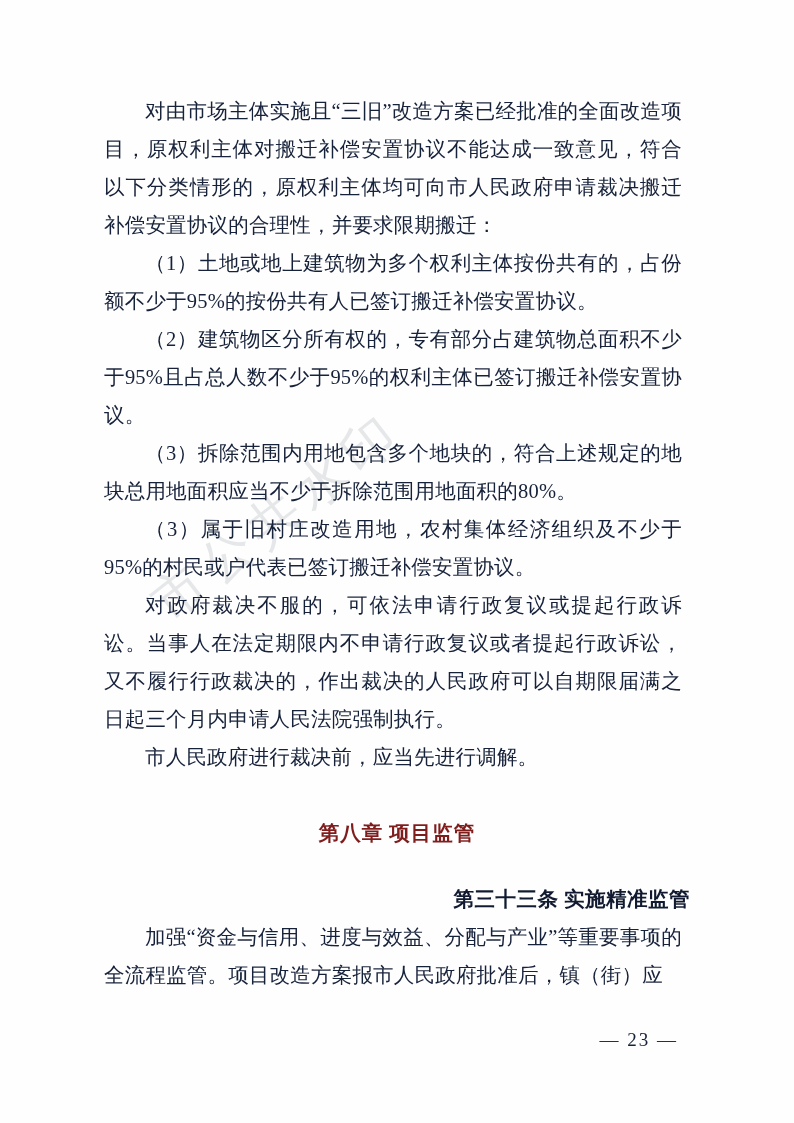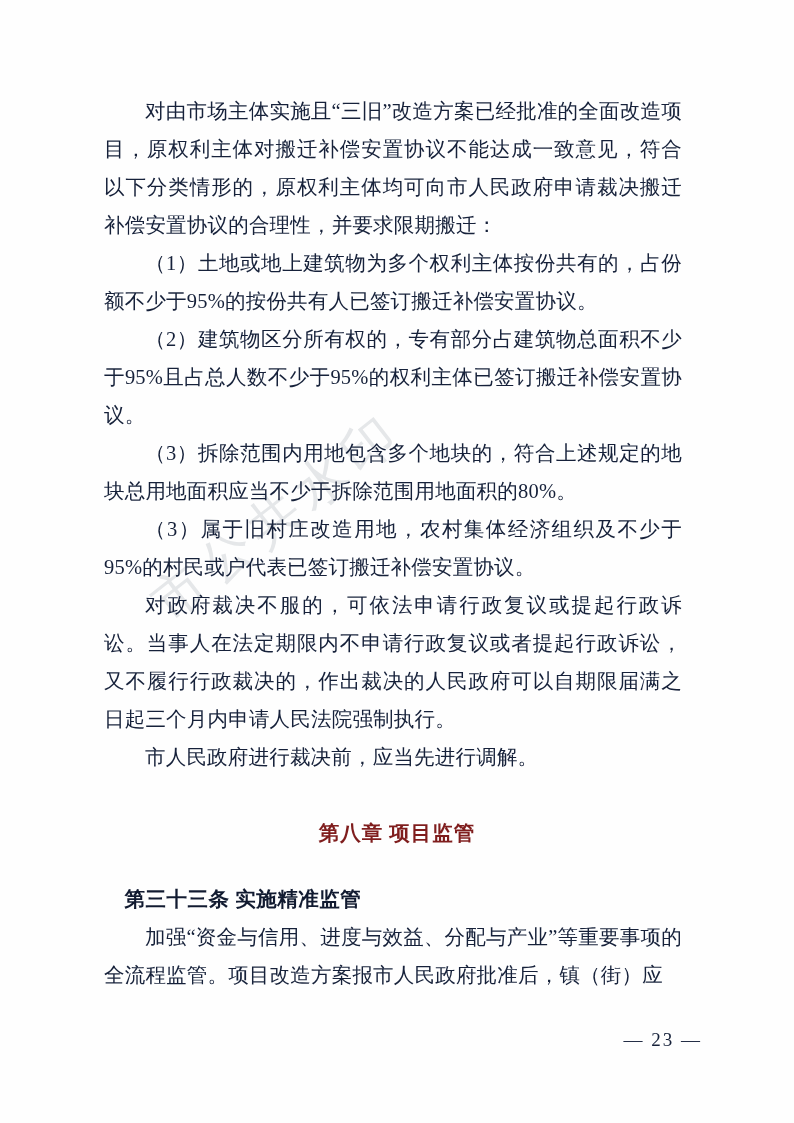--- a/index.html
+++ b/index.html
@@ -61,6 +61,7 @@
     margin: 0;
     letter-spacing: 0.5px;
     color: #111a30;
+    text-align: right;
   }
 
   .page-number {

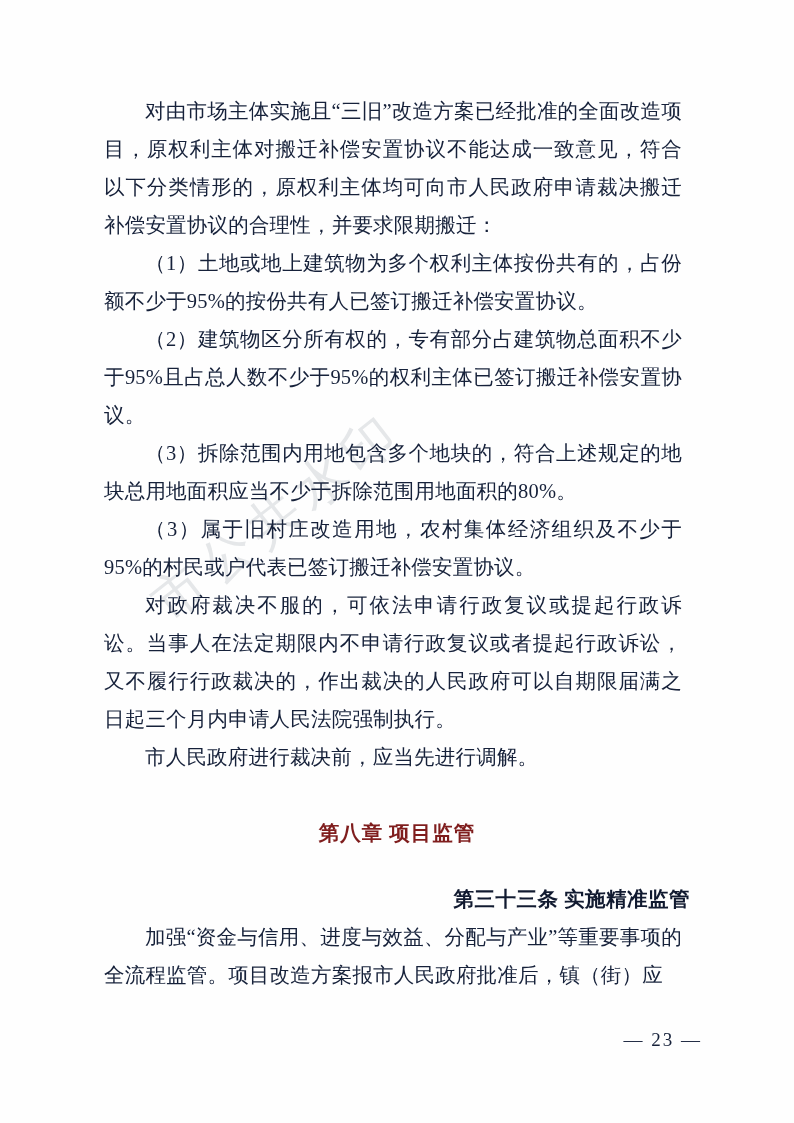--- a/index.html
+++ b/index.html
@@ -66,7 +66,7 @@
 
   .page-number {
     position: absolute;
-    right: 92px;
+    right: 116px;
     bottom: 72px;
     font-size: 19px;
     letter-spacing: 2px;

